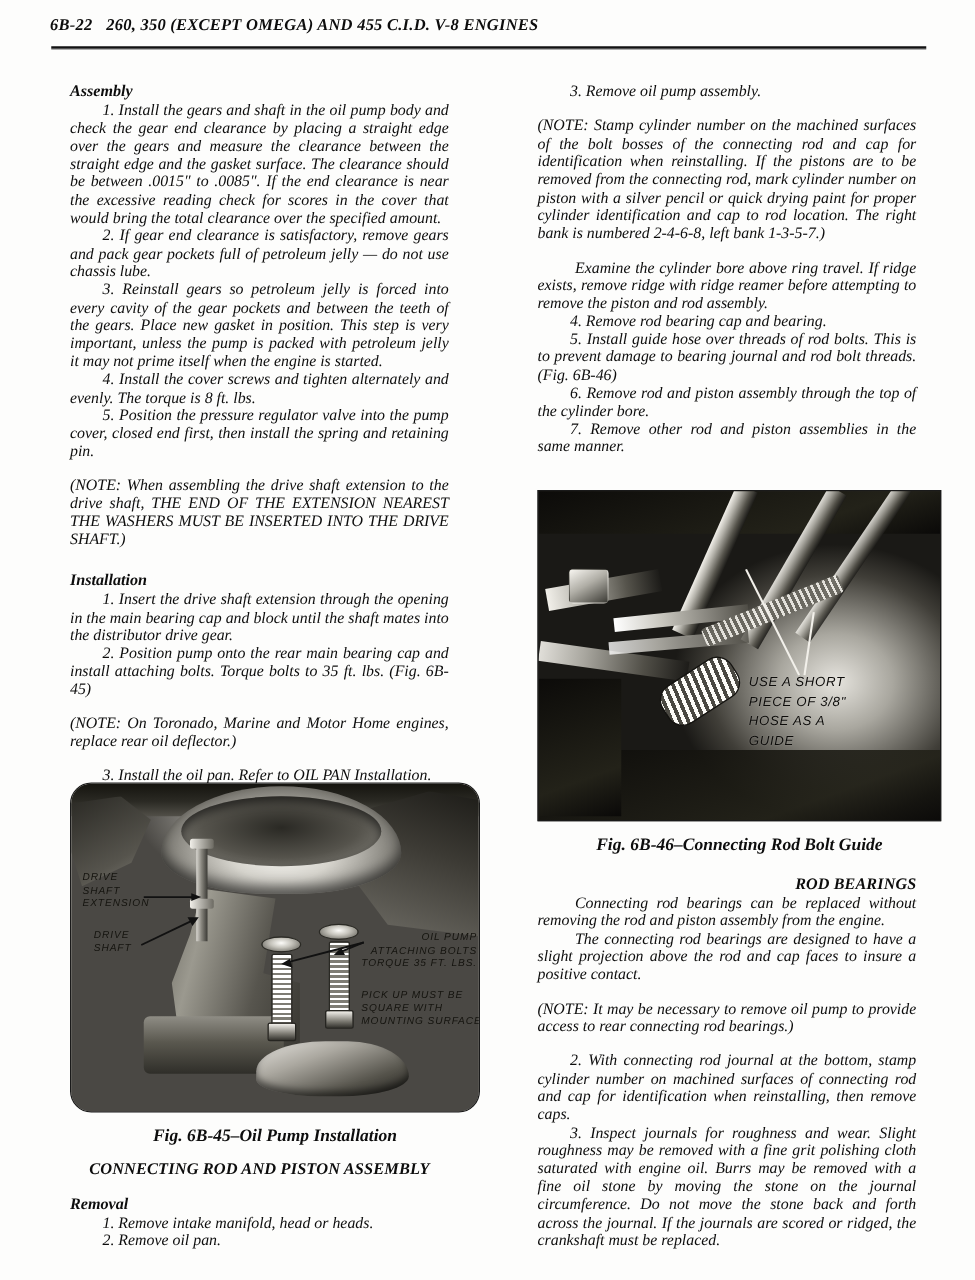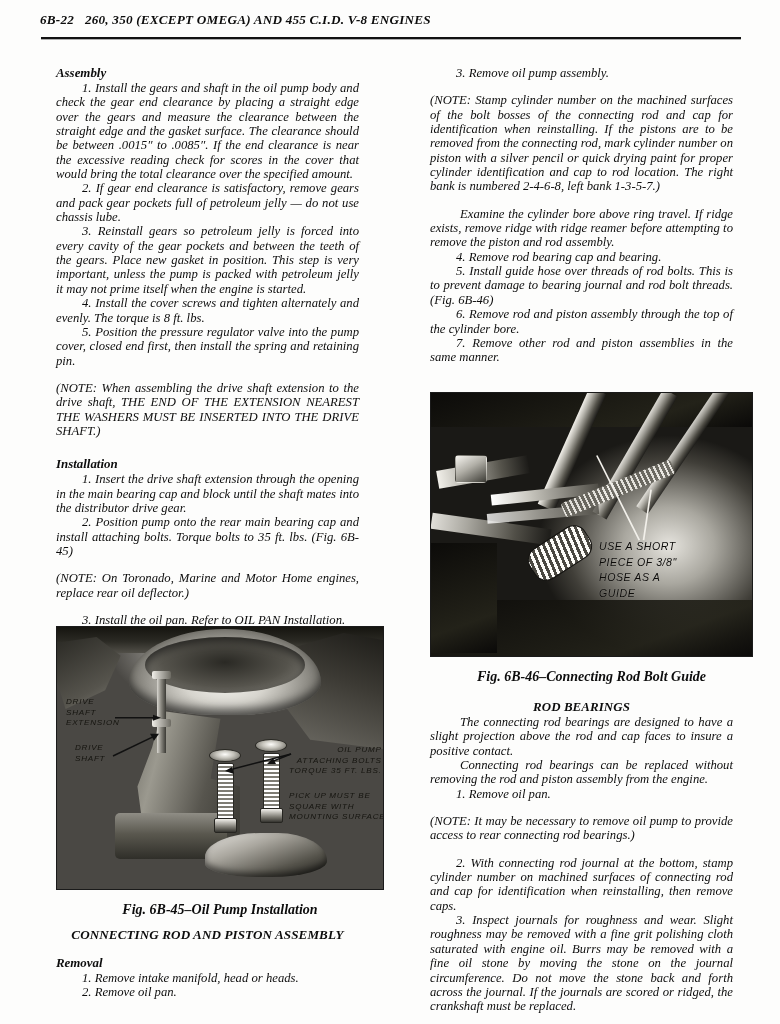--- a/index.html
+++ b/index.html
@@ -123,7 +123,7 @@
 
   
   #fig-6b45 { left: 56px; top: 626px; width: 328px; }
-  #fig-6b45 .fig-frame { height: 262px; background: #b9b7b1; }
+  #fig-6b45 .fig-frame { height: 262px; background: #b9b7b1; border-radius: 17px; }
 
   .ph45-bg {
     position: absolute; inset: 0;

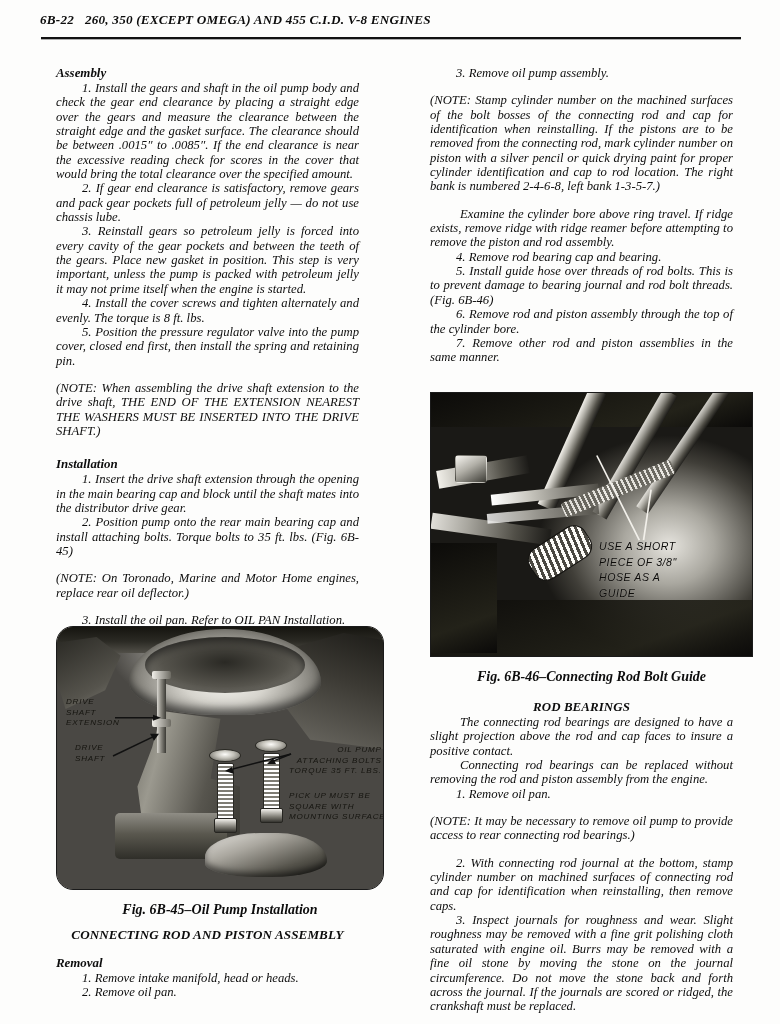--- a/index.html
+++ b/index.html
@@ -100,7 +100,7 @@
     font-size: 12.9px;
     font-weight: bold;
     line-height: 15px;
-    text-align: center;
+    text-align: right;
     letter-spacing: .1px;
   }
   .caption {

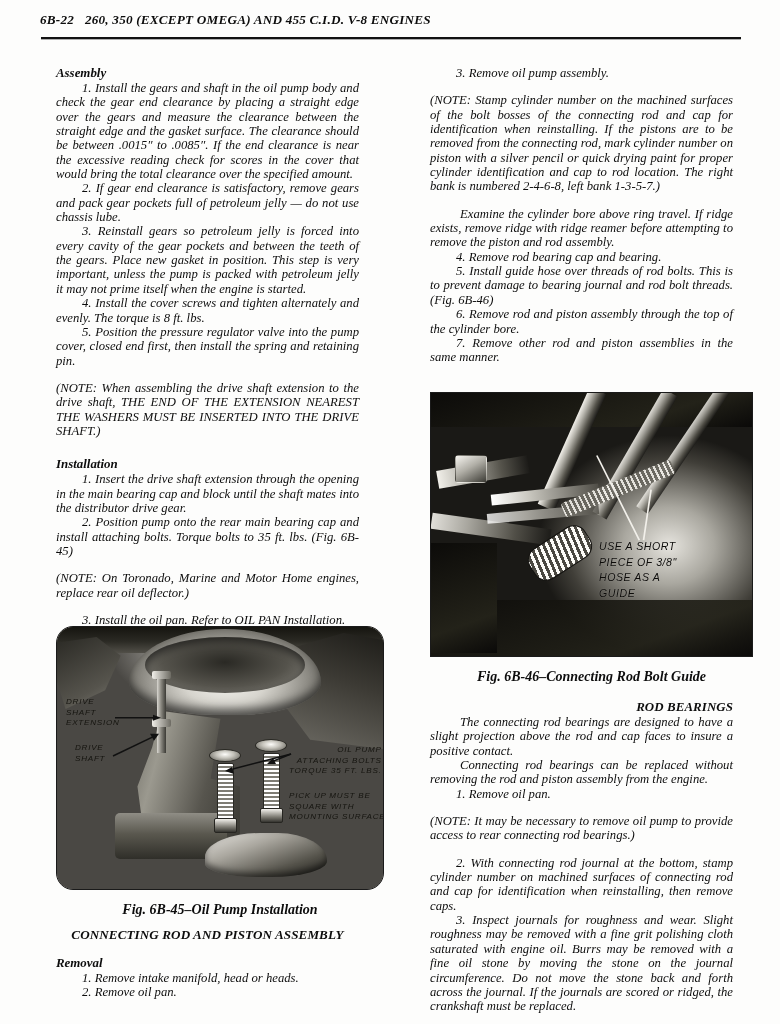--- a/index.html
+++ b/index.html
@@ -409,8 +409,8 @@
 
   <div class="col col-right" style="top:700px;">
     <h3 class="allcaps">ROD BEARINGS</h3>
+    <p class="indent-wide">Connecting rod bearings can be replaced without removing the rod and piston assembly from the engine.</p>
     <p class="indent-wide">The connecting rod bearings are designed to have a slight projection above the rod and cap faces to insure a positive contact.</p>
-    <p class="indent-wide">Connecting rod bearings can be replaced without removing the rod and piston assembly from the engine.</p>
     <p class="indent" style="text-align:left;">1. Remove oil pan.</p>
     <div class="gap-m"></div>
     <p class="note">(NOTE: It may be necessary to remove oil pump to provide access to rear connecting rod bearings.)</p>

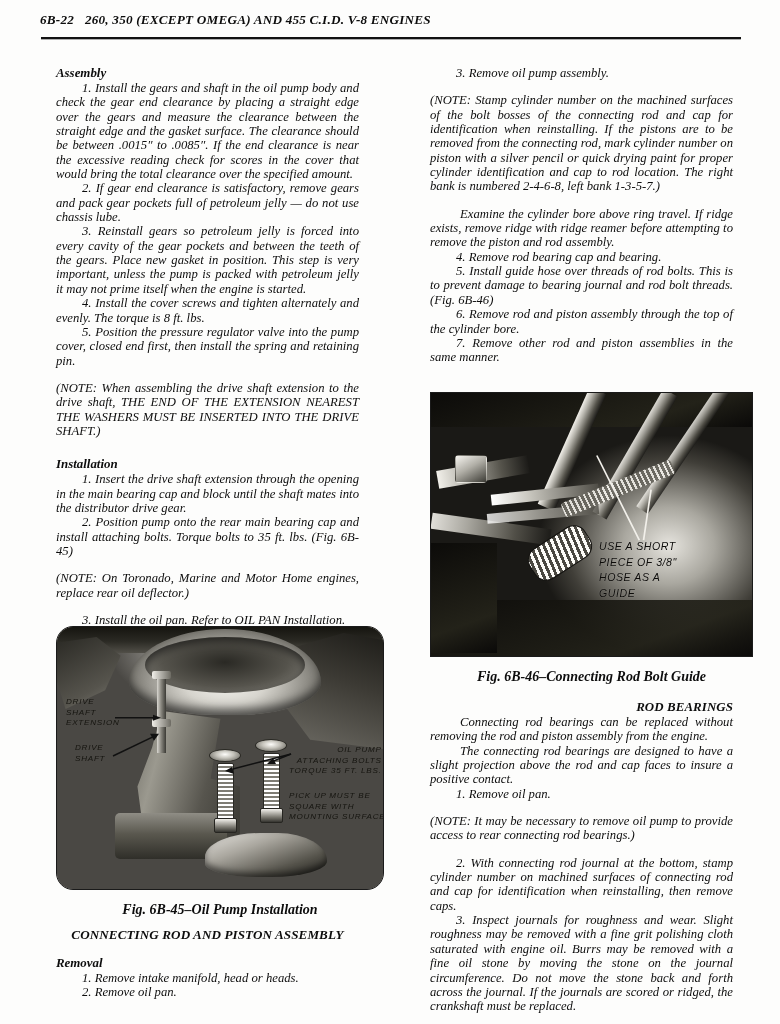--- a/index.html
+++ b/index.html
@@ -411,7 +411,6 @@
     <h3 class="allcaps">ROD BEARINGS</h3>
     <p class="indent-wide">Connecting rod bearings can be replaced without removing the rod and piston assembly from the engine.</p>
     <p class="indent-wide">The connecting rod bearings are designed to have a slight projection above the rod and cap faces to insure a positive contact.</p>
-    <p class="indent" style="text-align:left;">1. Remove oil pan.</p>
     <div class="gap-m"></div>
     <p class="note">(NOTE: It may be necessary to remove oil pump to provide access to rear connecting rod bearings.)</p>
     <div class="gap-m"></div>

